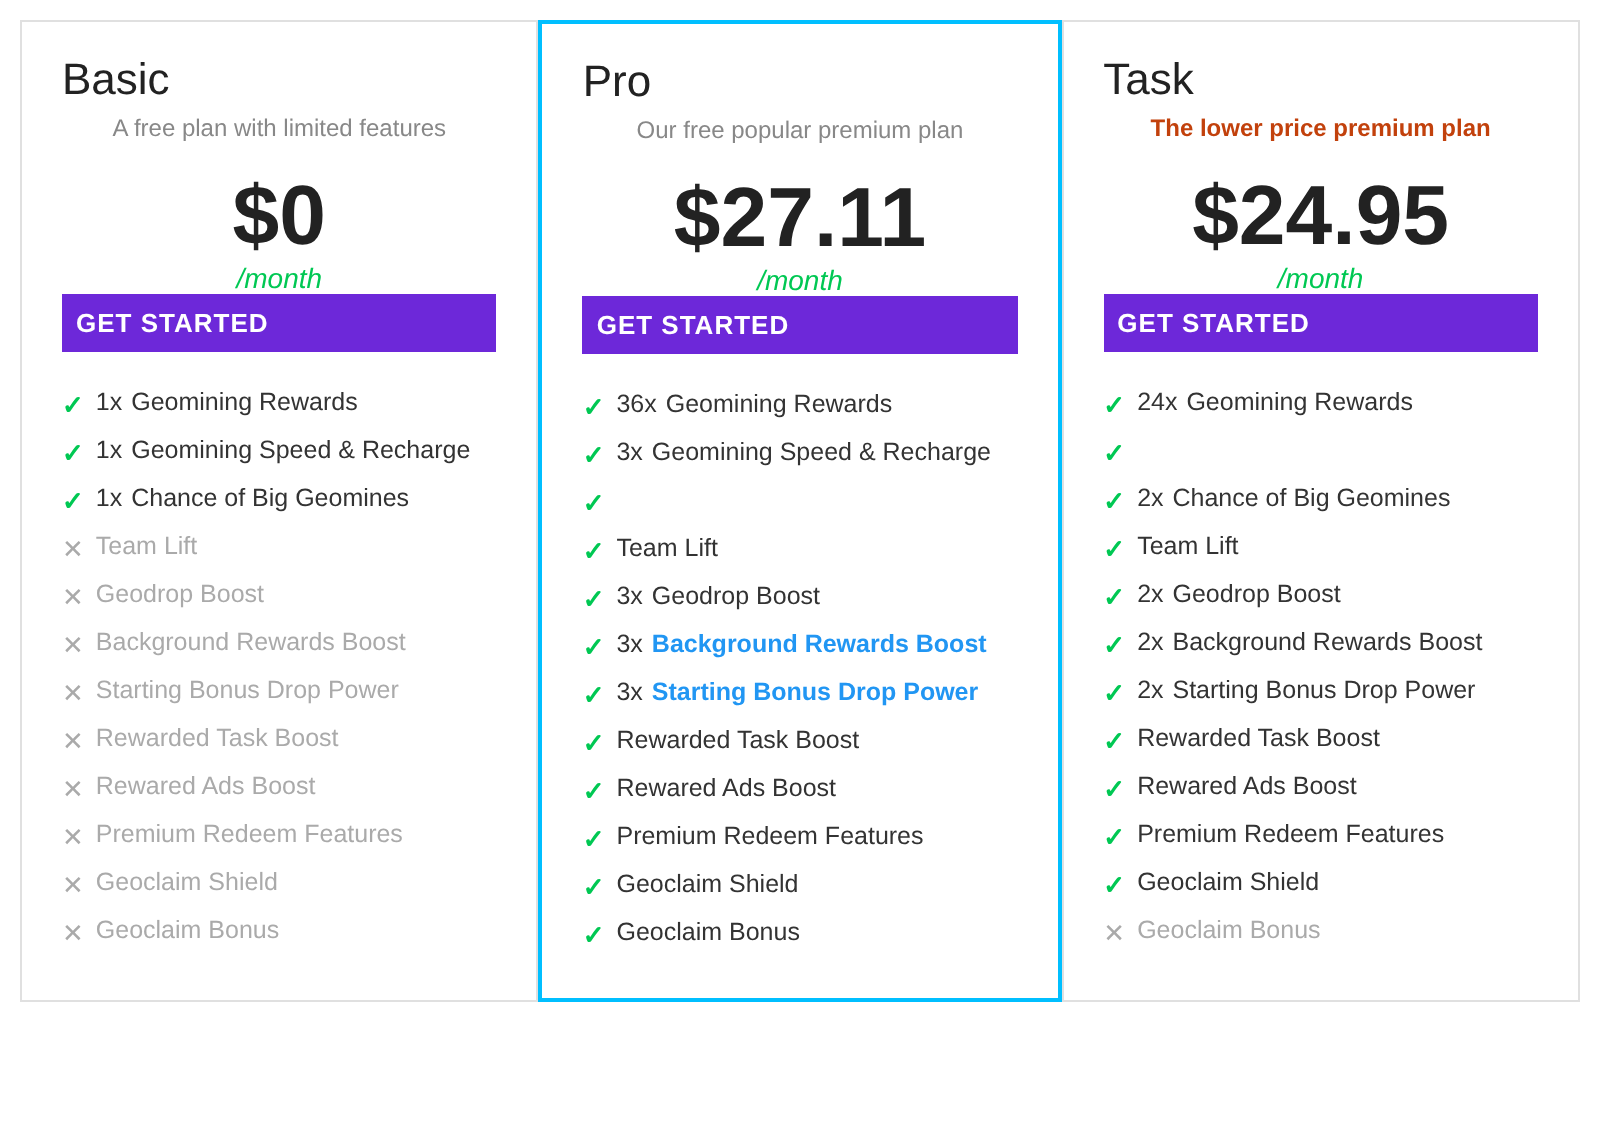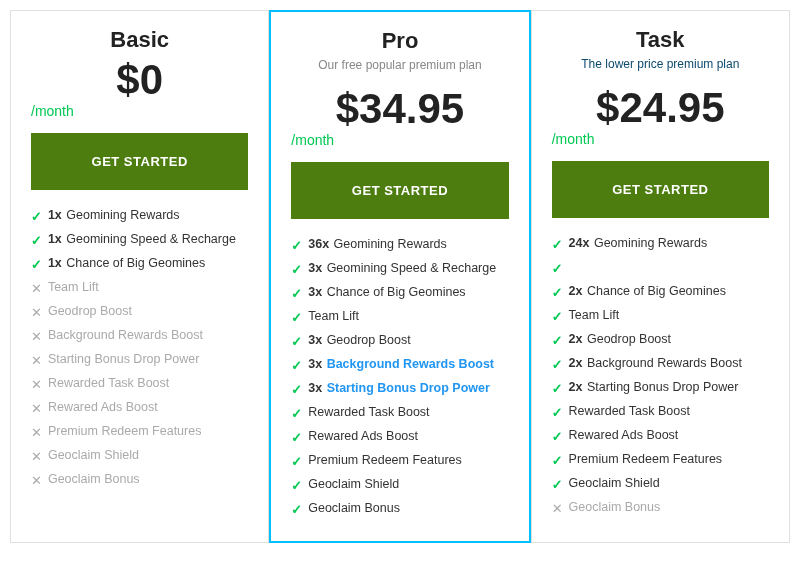--- a/index.html
+++ b/index.html
@@ -29,8 +29,8 @@
     }
     .plan-name {
       font-size: 22px;
-      font-weight: bold;
-      text-align: center;
+      font-weight: normal;
+      text-align: left;
       color: #222;
       margin-bottom: 4px;
     }

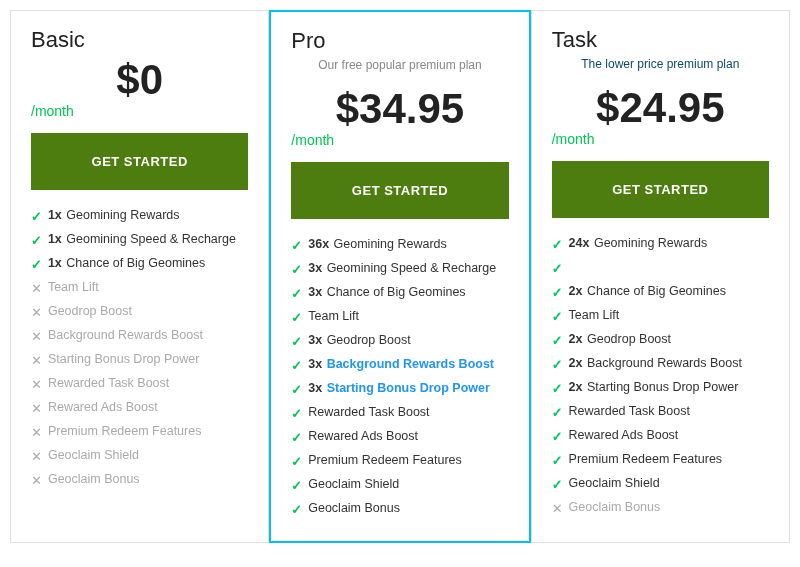--- a/index.html
+++ b/index.html
@@ -117,6 +117,7 @@
 <div class="pricing-container">
 <div class="plan-card">
       <div class="plan-name">Basic</div>
+      <div class="plan-subtitle">A free plan with limited features</div>
       <div class="plan-price">$0</div>
       <div class="plan-period">/month</div>
       <button class="get-started-btn">GET STARTED</button>

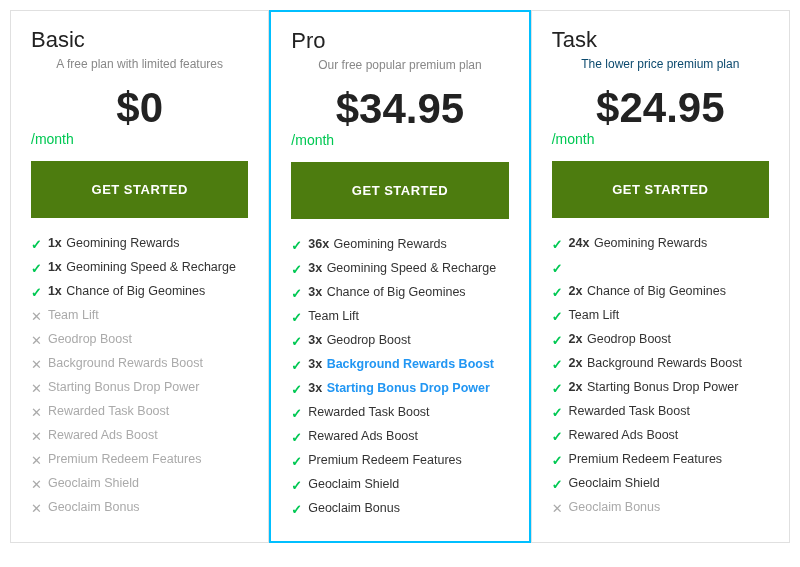--- a/index.html
+++ b/index.html
@@ -41,7 +41,8 @@
       margin-bottom: 14px;
     }
     .plan-subtitle.orange {
-      color: #0c4a6e;
+      color: #c2410c;
+      font-weight: bold;
     }
     .plan-price {
       font-size: 42px;

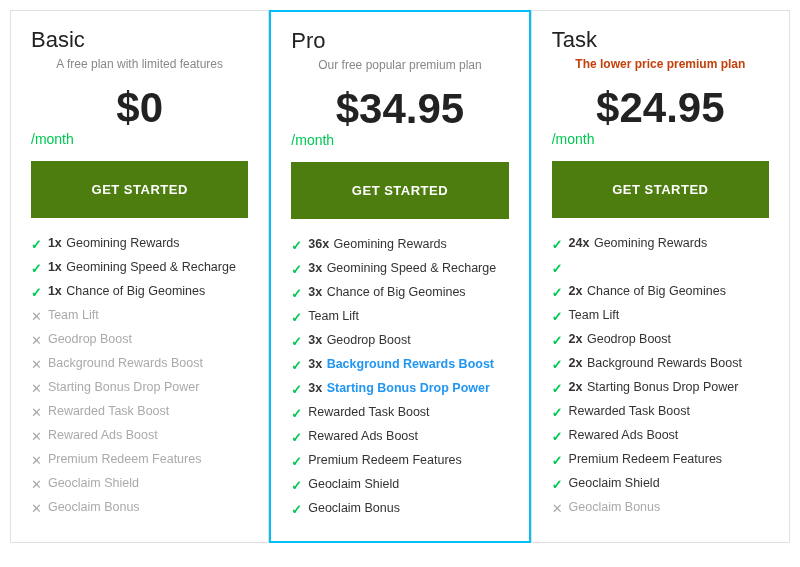--- a/index.html
+++ b/index.html
@@ -176,7 +176,7 @@
     <div class="plan-card featured">
       <div class="plan-name">Pro</div>
       <div class="plan-subtitle">Our free popular premium plan</div>
-      <div class="plan-price">$34.95</div>
+      <div class="plan-price">$27.11</div>
       <div class="plan-period">/month</div>
       <button class="get-started-btn">GET STARTED</button>
       <ul class="features-list">

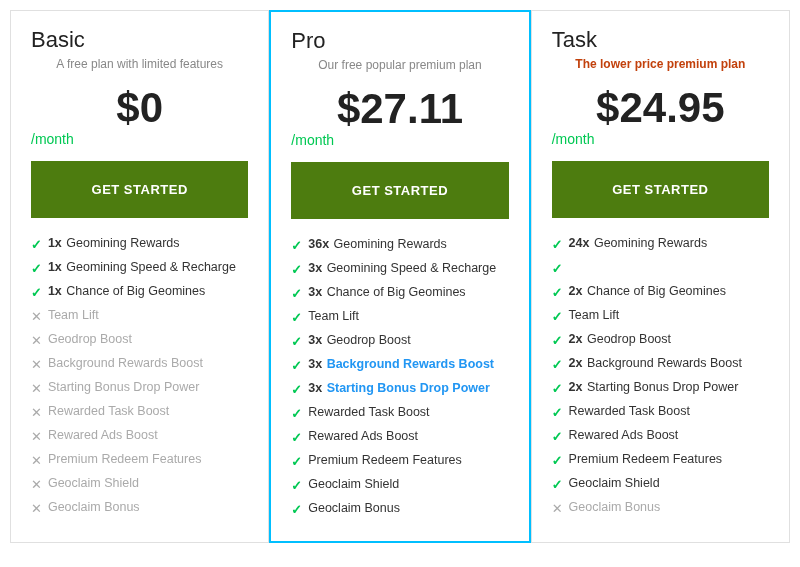--- a/index.html
+++ b/index.html
@@ -54,8 +54,8 @@
     .plan-period {
       font-size: 14px;
       color: #00c853;
-      text-align: left;
-      margin-bottom: 14px;
+      text-align: center;
+      font-style: italic;
     }
     .get-started-btn {
       display: block;

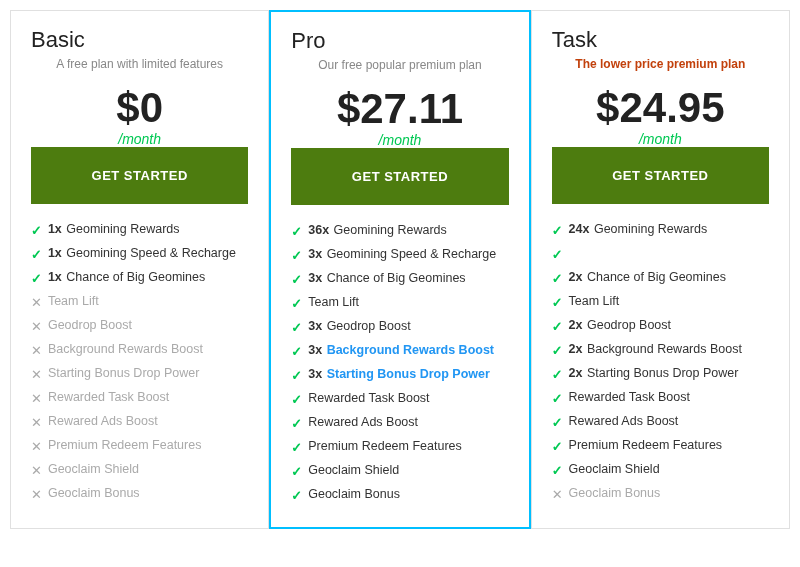--- a/index.html
+++ b/index.html
@@ -60,15 +60,15 @@
     .get-started-btn {
       display: block;
       width: 100%;
-      padding: 21px;
-      background: #4d7c0f;
+      padding: 7px;
+      background: #6d28d9;
       color: #fff;
       font-size: 13px;
       font-weight: bold;
       letter-spacing: 0.5px;
       border: none;
       cursor: pointer;
-      text-align: center;
+      text-align: left;
       margin-bottom: 18px;
     }
     .features-list {

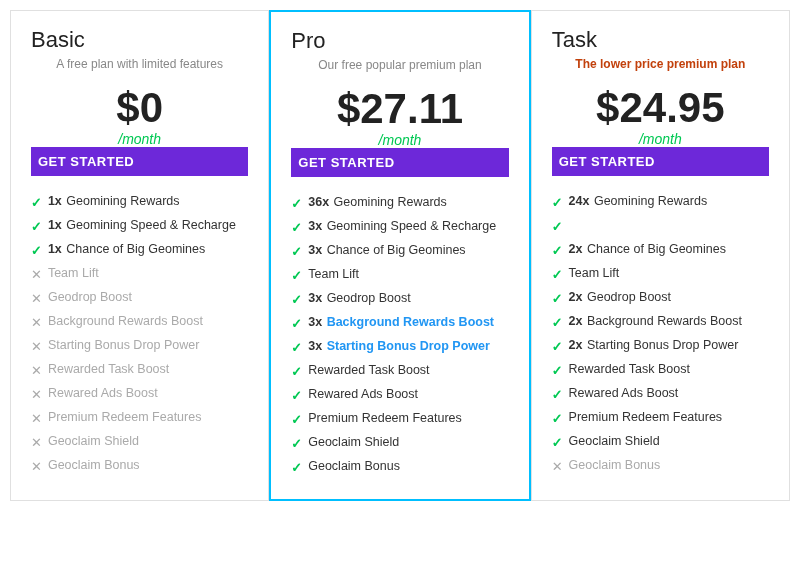--- a/index.html
+++ b/index.html
@@ -96,7 +96,7 @@
       margin-top: 1px;
     }
     .feature-multiplier {
-      font-weight: bold;
+      font-weight: normal;
       color: #333;
       margin-right: 1px;
     }

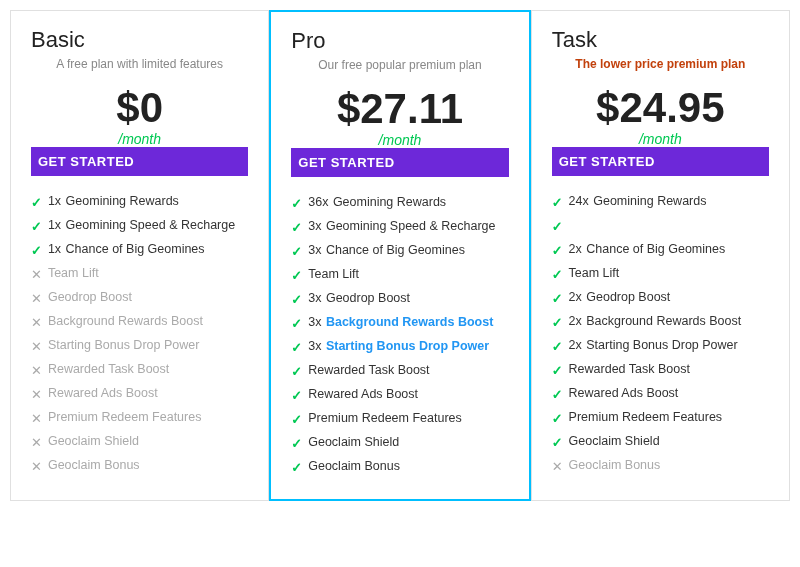--- a/index.html
+++ b/index.html
@@ -190,7 +190,6 @@
         </li>
         <li>
           <span class="check-icon">✓</span>
-          <span><span class="feature-multiplier">3x  </span><span class="feature-text-normal">Chance of Big Geomines</span></span>
         </li>
         <li>
           <span class="check-icon">✓</span>

